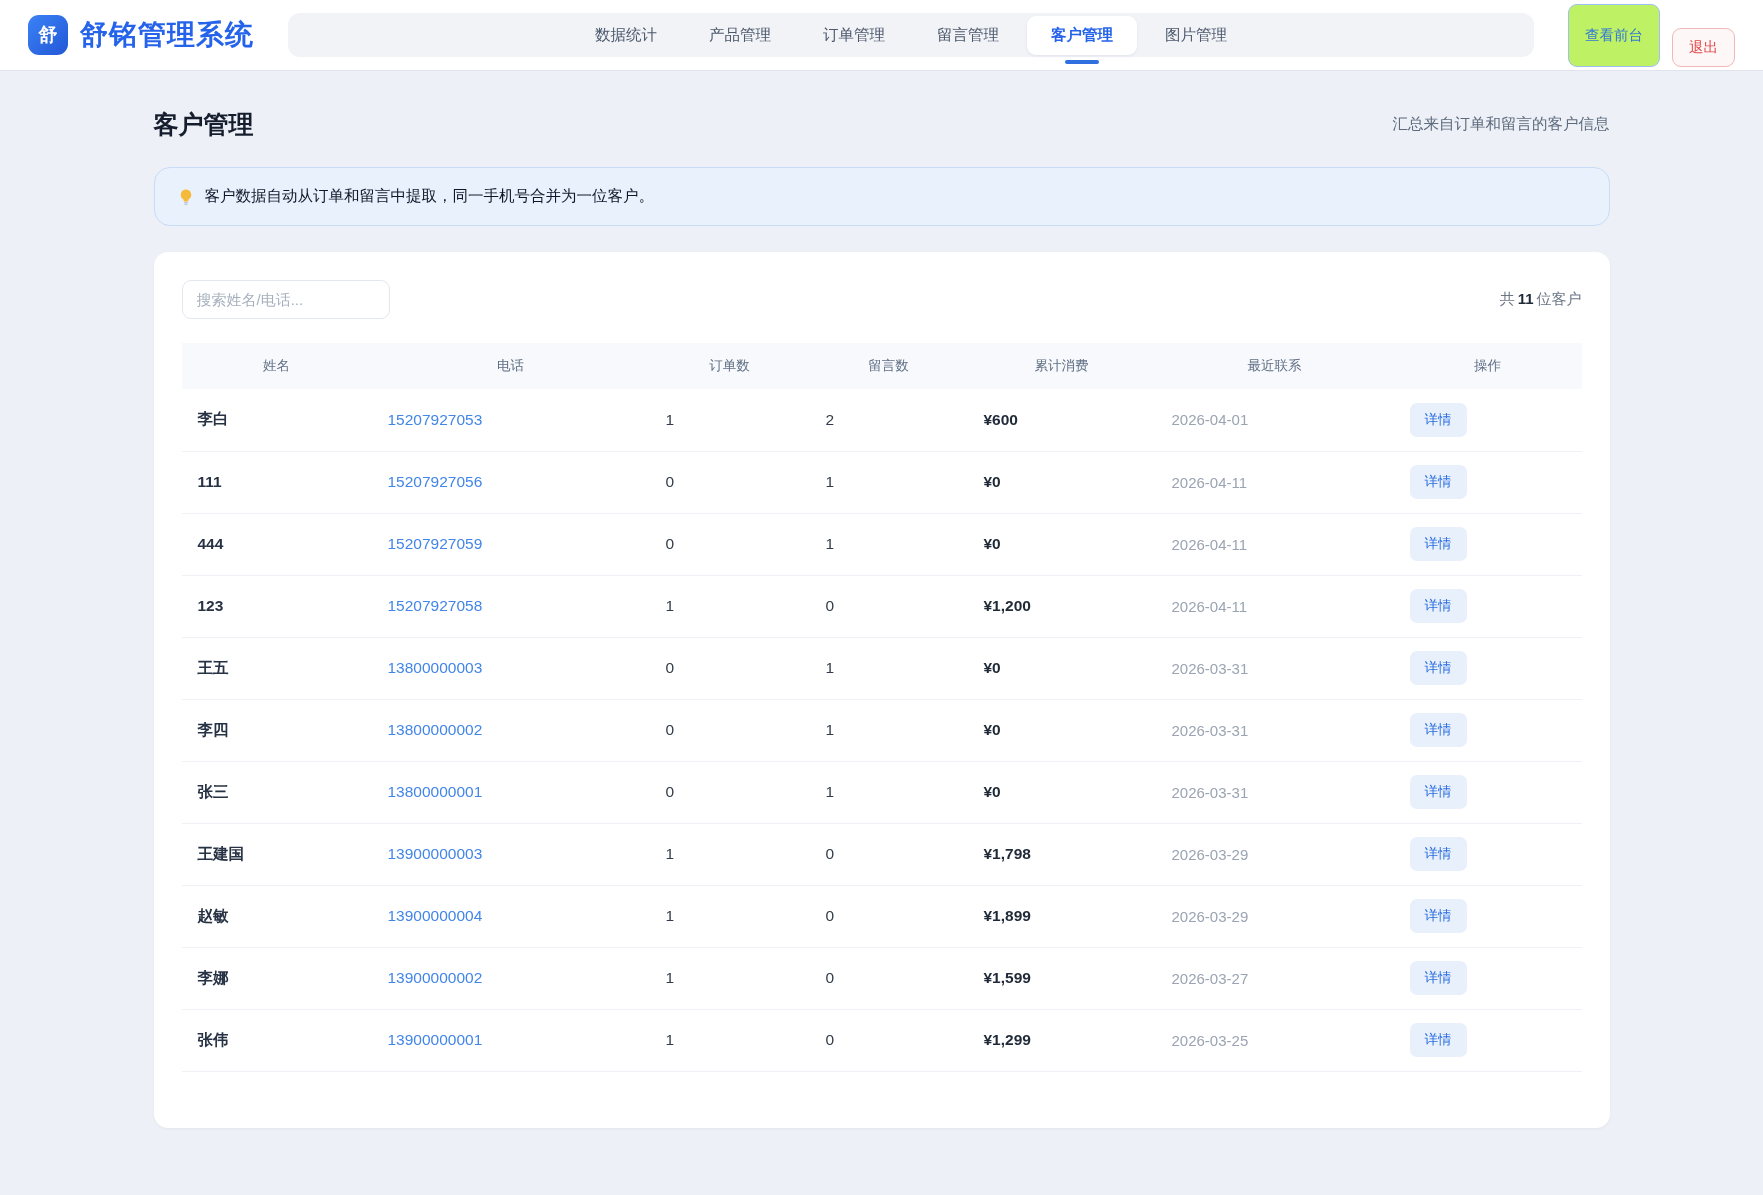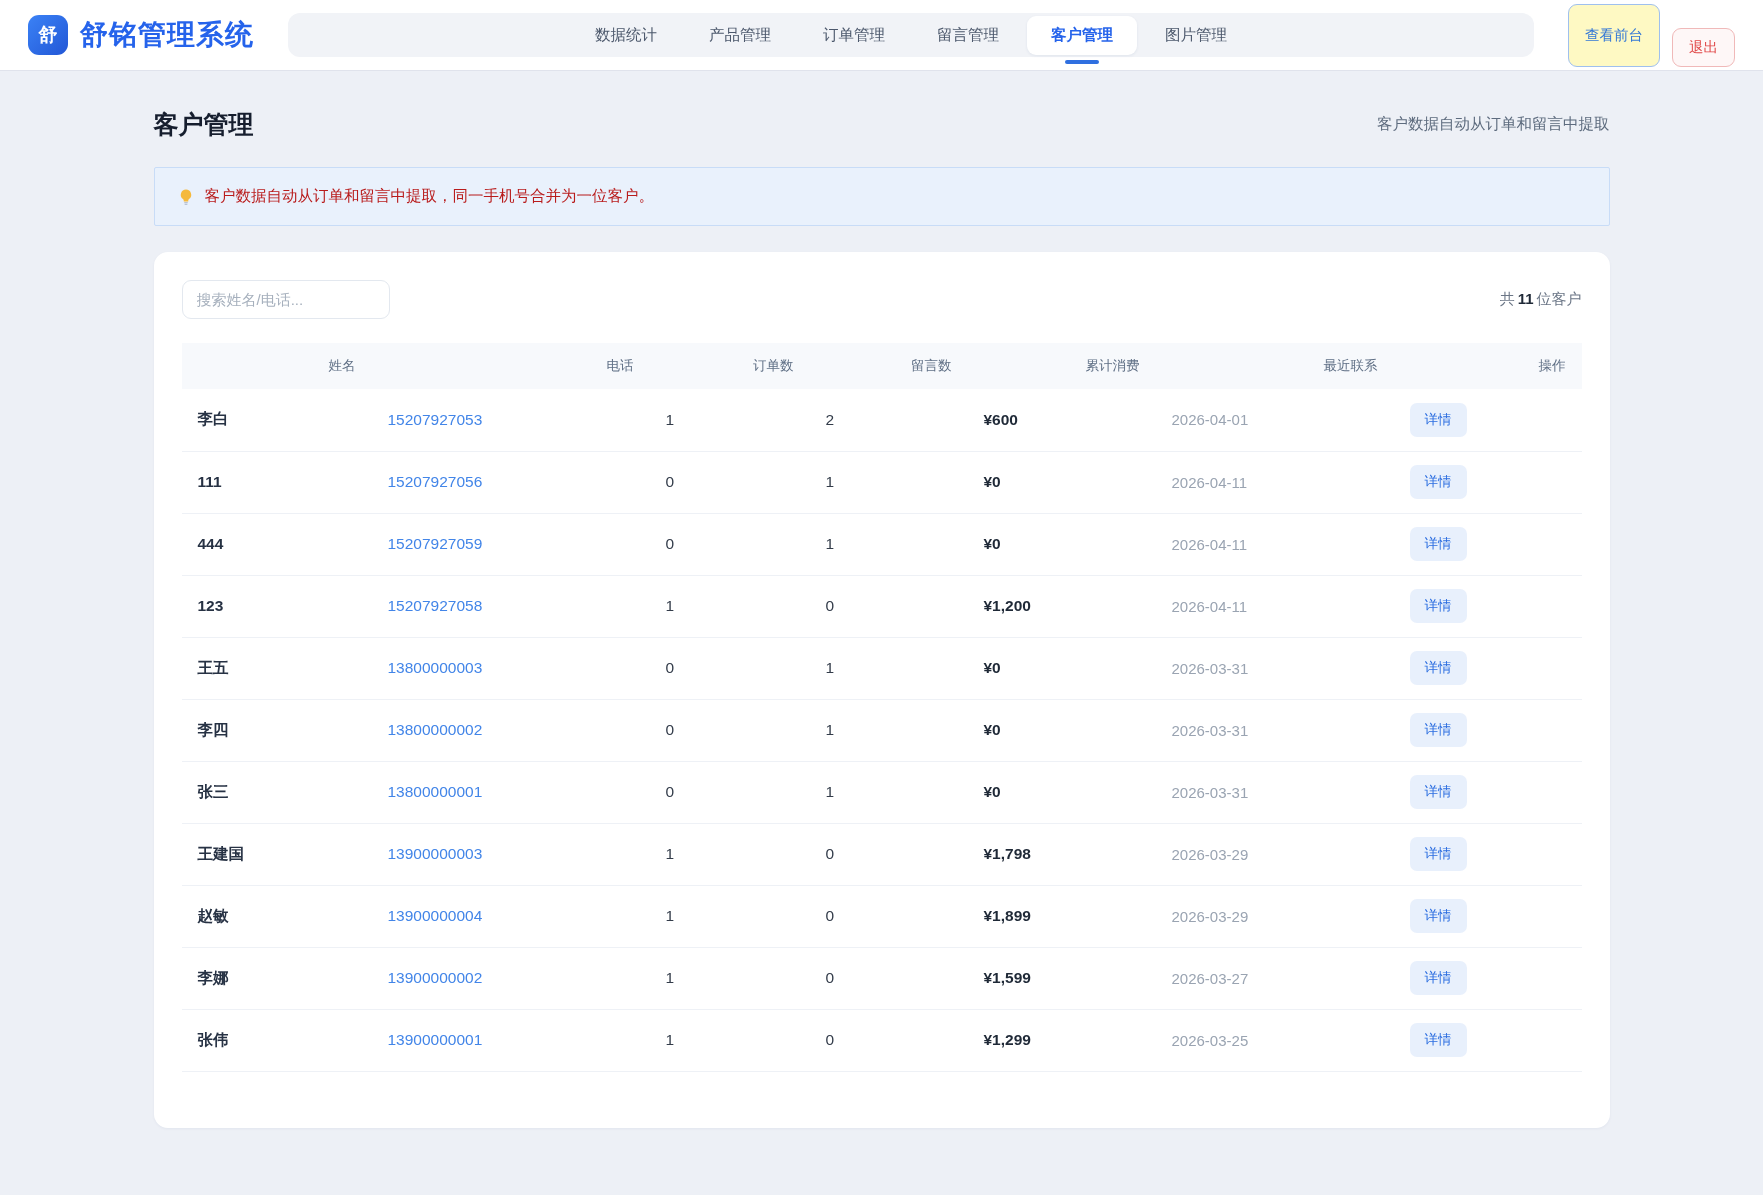--- a/index.html
+++ b/index.html
@@ -70,7 +70,7 @@
   }
   .header-actions { display: flex; gap: 12px; flex: 0 0 auto; }
   .btn-outline-blue {
-    background: #fef9c3;
+    background: #bef264;
     border: 1px solid #9fc0ee;
     color: #3478d6;
     font-size: 14.5px;

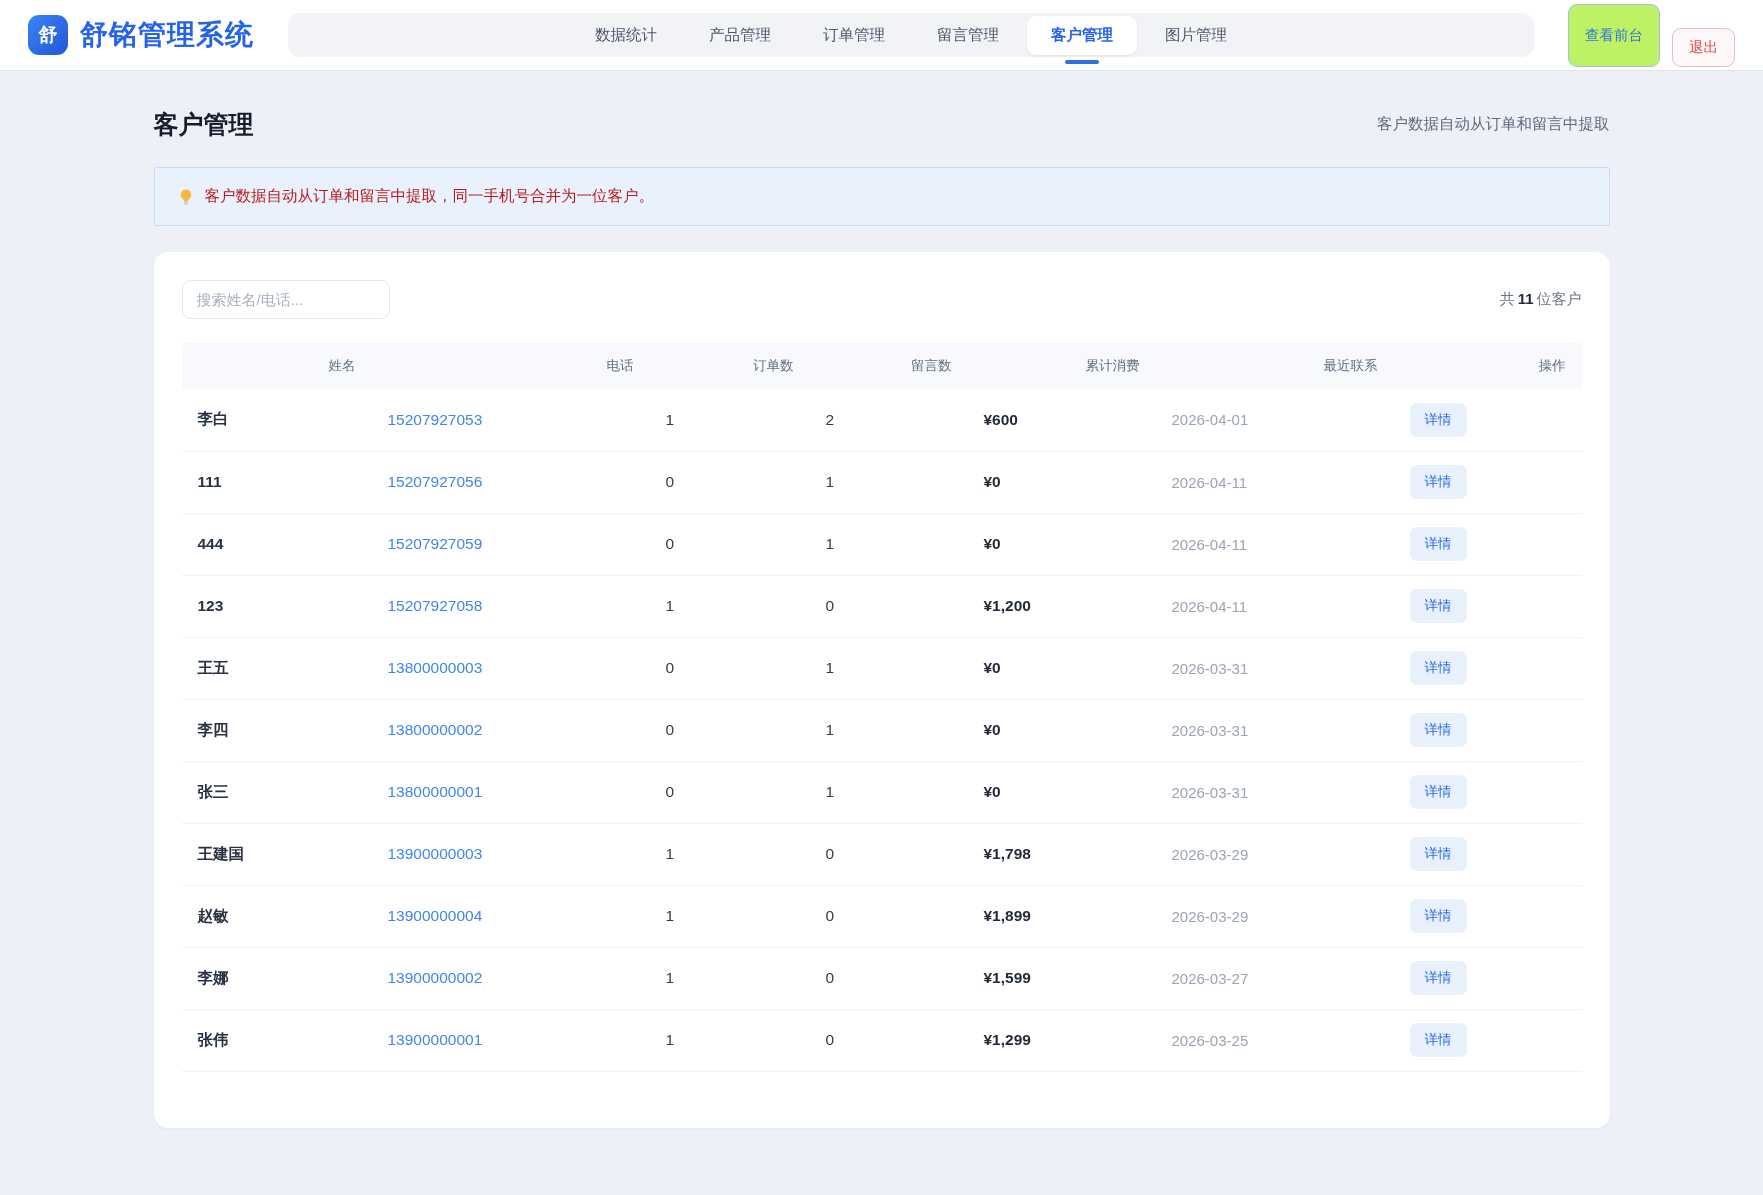--- a/index.html
+++ b/index.html
@@ -209,7 +209,7 @@
 <main class="content">
   <div class="page-head">
     <h1 class="page-title">客户管理</h1>
-    <div class="page-subtitle">客户数据自动从订单和留言中提取</div>
+    <div class="page-subtitle">汇总来自订单和留言的客户信息</div>
   </div>
 
   <div class="tip-banner">

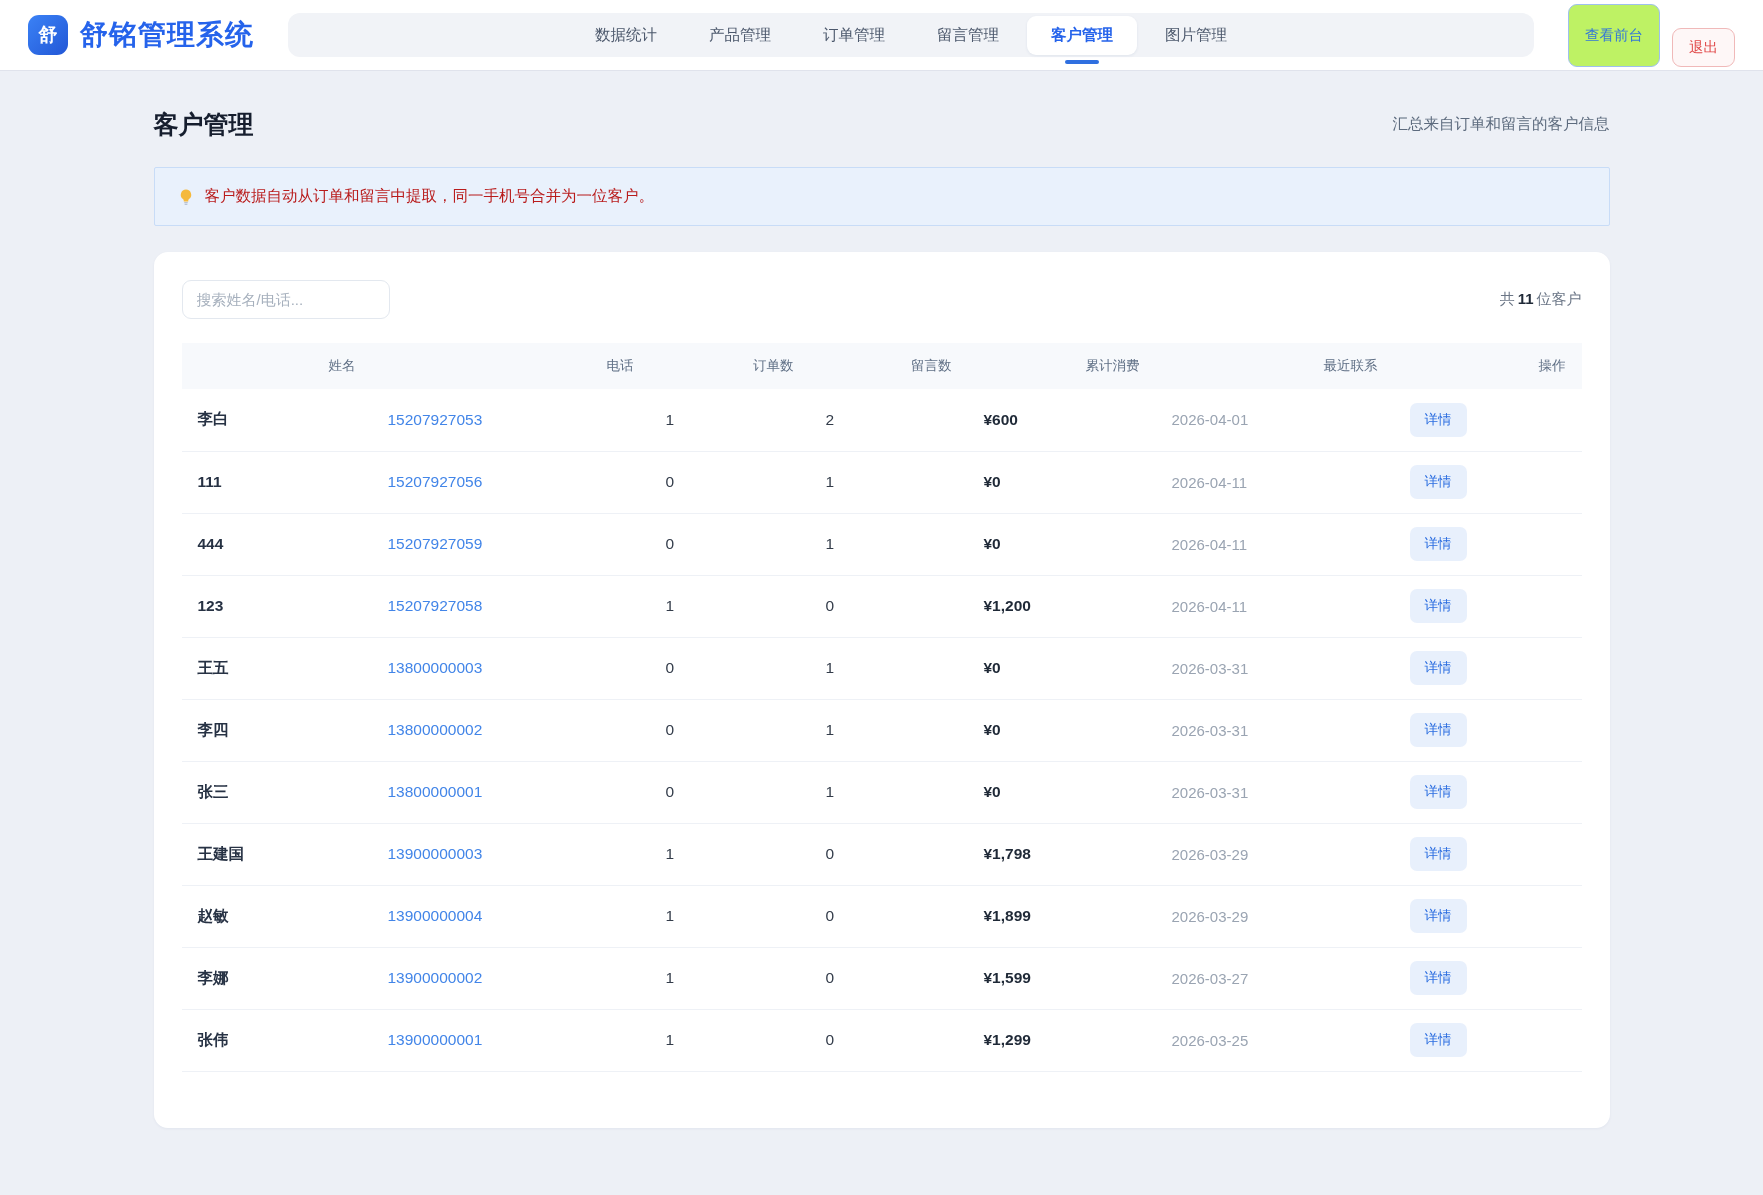--- a/index.html
+++ b/index.html
@@ -106,12 +106,12 @@
     margin-top: 26px;
     background: #e9f1fc;
     border: 1px solid #c8dcf7;
-    border-radius: 2px;
+    border-radius: 16px;
     padding: 18px 22px;
     display: flex;
     align-items: center;
     gap: 10px;
-    color: #b91c1c;
+    color: #0f172a;
     font-size: 15.5px;
   }
   .bulb { width: 18px; height: 18px; flex: 0 0 auto; }

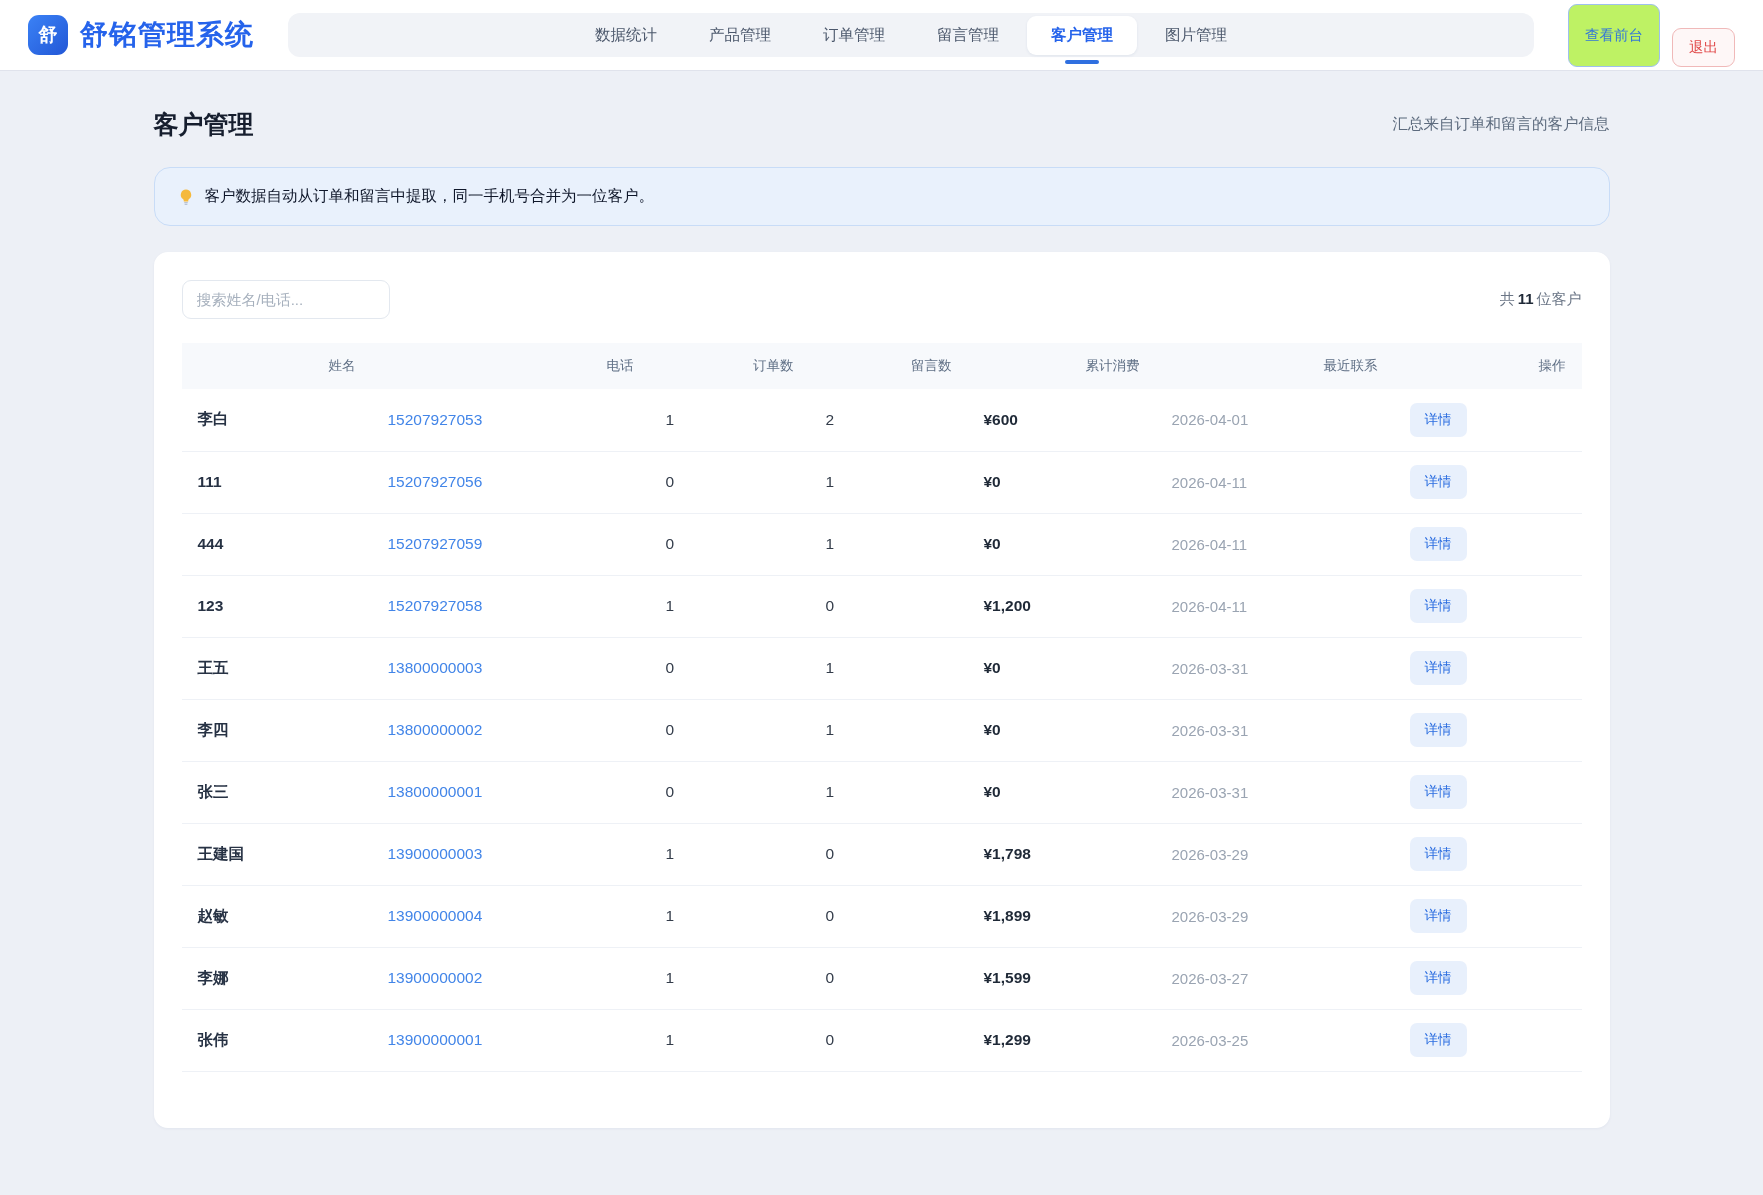--- a/index.html
+++ b/index.html
@@ -150,7 +150,7 @@
   }
   thead tr { background: #f7f9fc; }
   th {
-    text-align: right;
+    text-align: center;
     font-size: 13.5px;
     font-weight: 500;
     color: #5f6f85;

